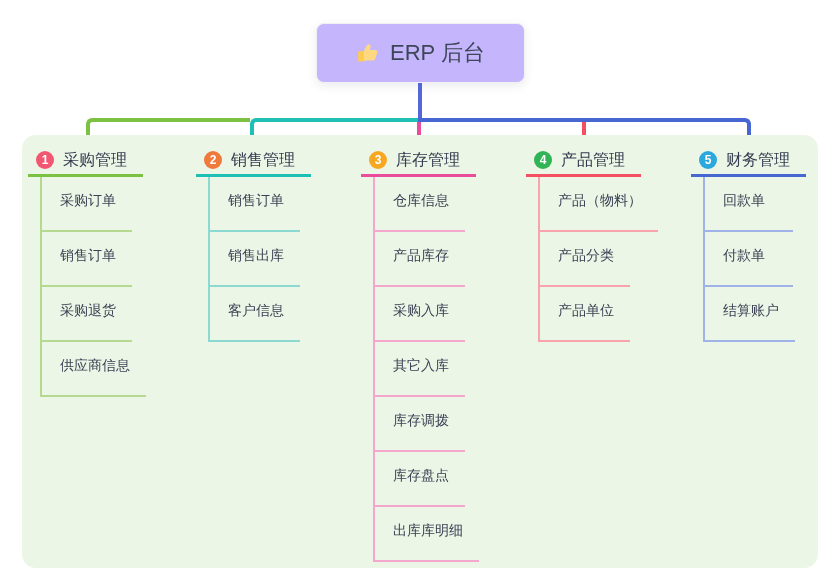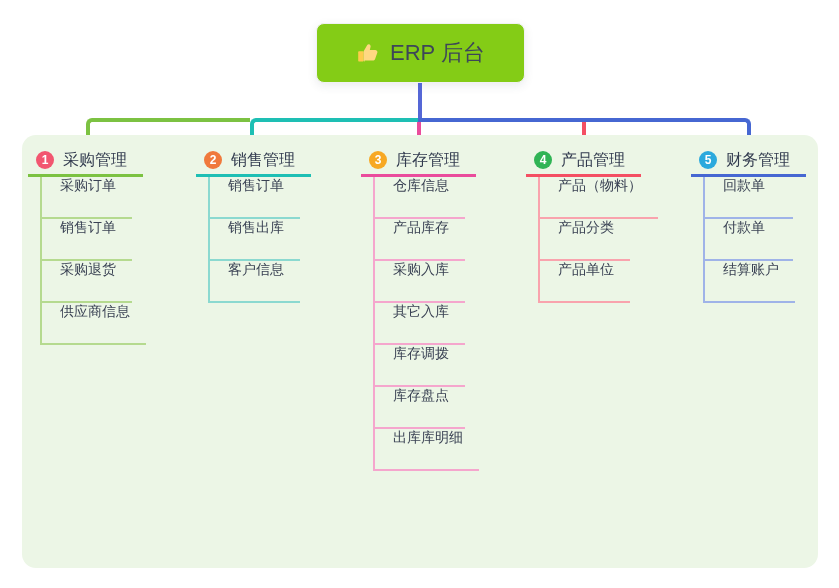--- a/index.html
+++ b/index.html
@@ -16,7 +16,7 @@
   
   .root-node {
     position:absolute; left:316px; top:23px; width:209px; height:60px;
-    background:#84cc16; border:1px solid #f1f1f3; border-radius:8px;
+    background:#c4b5fd; border:1px solid #f1f1f3; border-radius:8px;
     box-shadow:0 3px 10px rgba(60,70,90,.10);
     display:flex; align-items:center; justify-content:center; gap:10px;
     font-size:22px; color:#3D4659; font-weight:500;

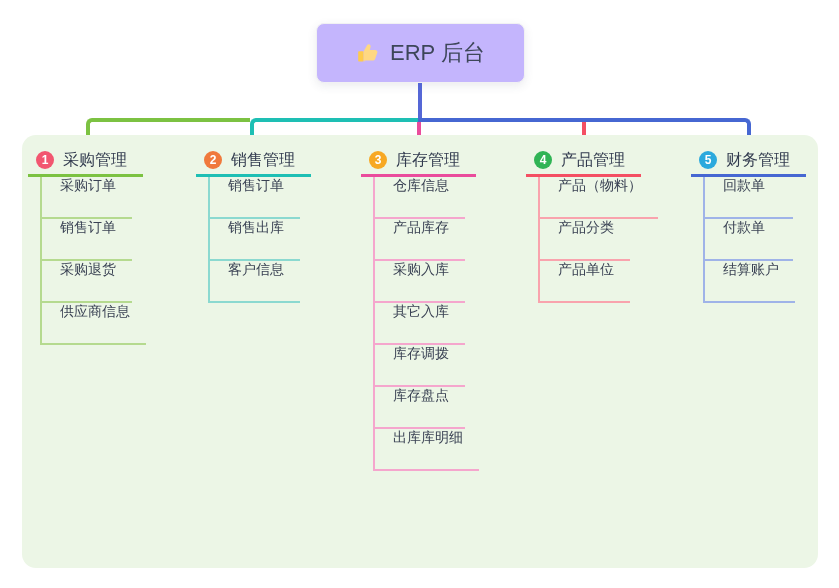--- a/index.html
+++ b/index.html
@@ -62,8 +62,8 @@
     display:flex; flex-direction:column; align-items:flex-start;
   }
   .child {
-    height:42px; width:max-content; min-width:88px;
-    display:flex; align-items:flex-start;
+    height:55px; width:max-content; min-width:88px;
+    display:flex; align-items:center;
     padding:0 16px 5px 18px;
     border-bottom:2px solid var(--light);
     font-size:14px; color:#3A4254; white-space:nowrap;

